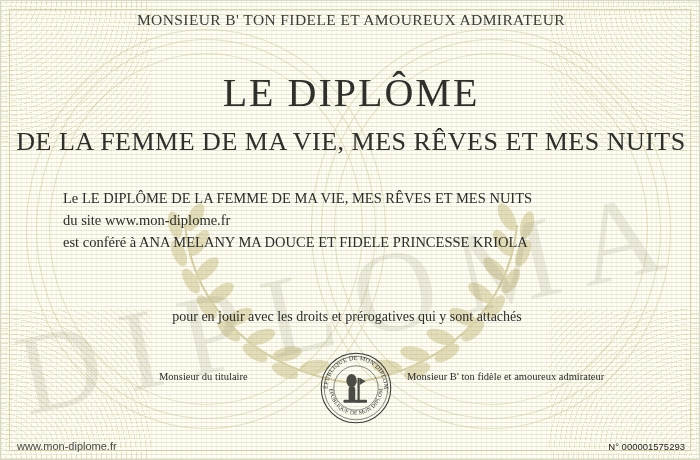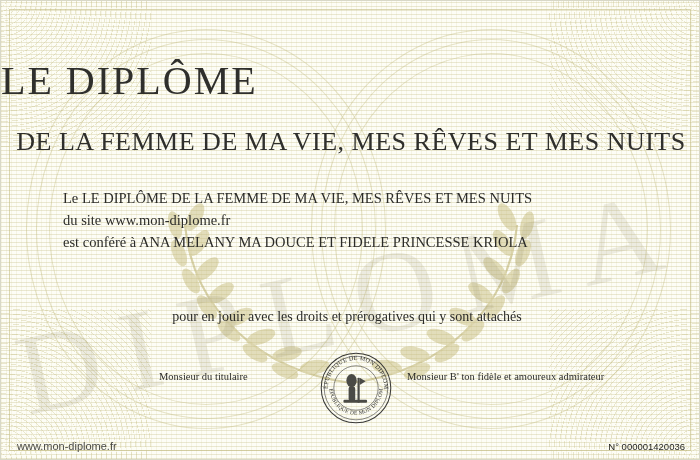--- a/index.html
+++ b/index.html
@@ -220,6 +220,7 @@
   </div>
 
   <div class="content">
+    <div class="header-line">MONSIEUR B' TON FIDELE ET AMOUREUX ADMIRATEUR</div>
 
     <div class="title-main">LE DIPLÔME</div>
     <div class="title-sub">DE LA FEMME DE MA VIE, MES RÊVES ET MES NUITS</div>

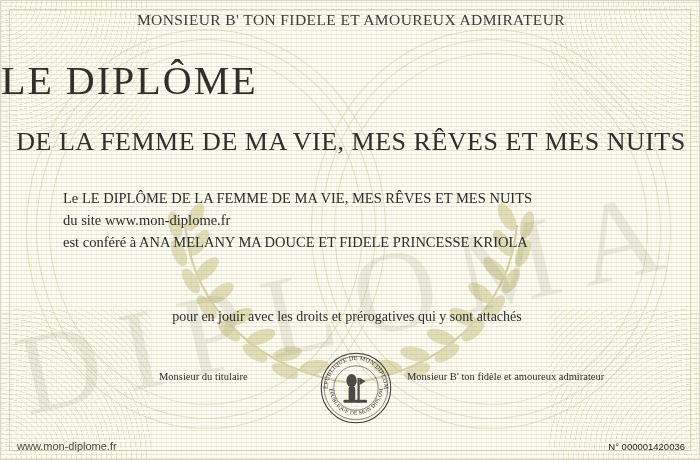--- a/index.html
+++ b/index.html
@@ -87,8 +87,8 @@
   }
 
   .title-main {
-    position: absolute; top: 56px; left: 0; right: 0;
-    text-align: left;
+    position: absolute; top: 68px; left: 0; right: 0;
+    text-align: center;
     font-size: 40px;
     letter-spacing: 2px;
     color: #2f2f2c;

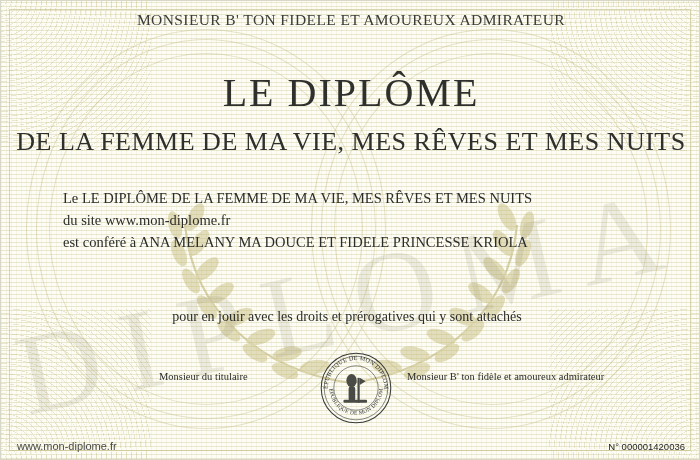--- a/index.html
+++ b/index.html
@@ -262,7 +262,7 @@
     </div>
 
     <div class="footer-left">www.mon-diplome.fr</div>
-    <div class="footer-right">N° 000001420036</div>
+    <div class="footer-right">N° 000001575293</div>
   </div>
 </div>
 

